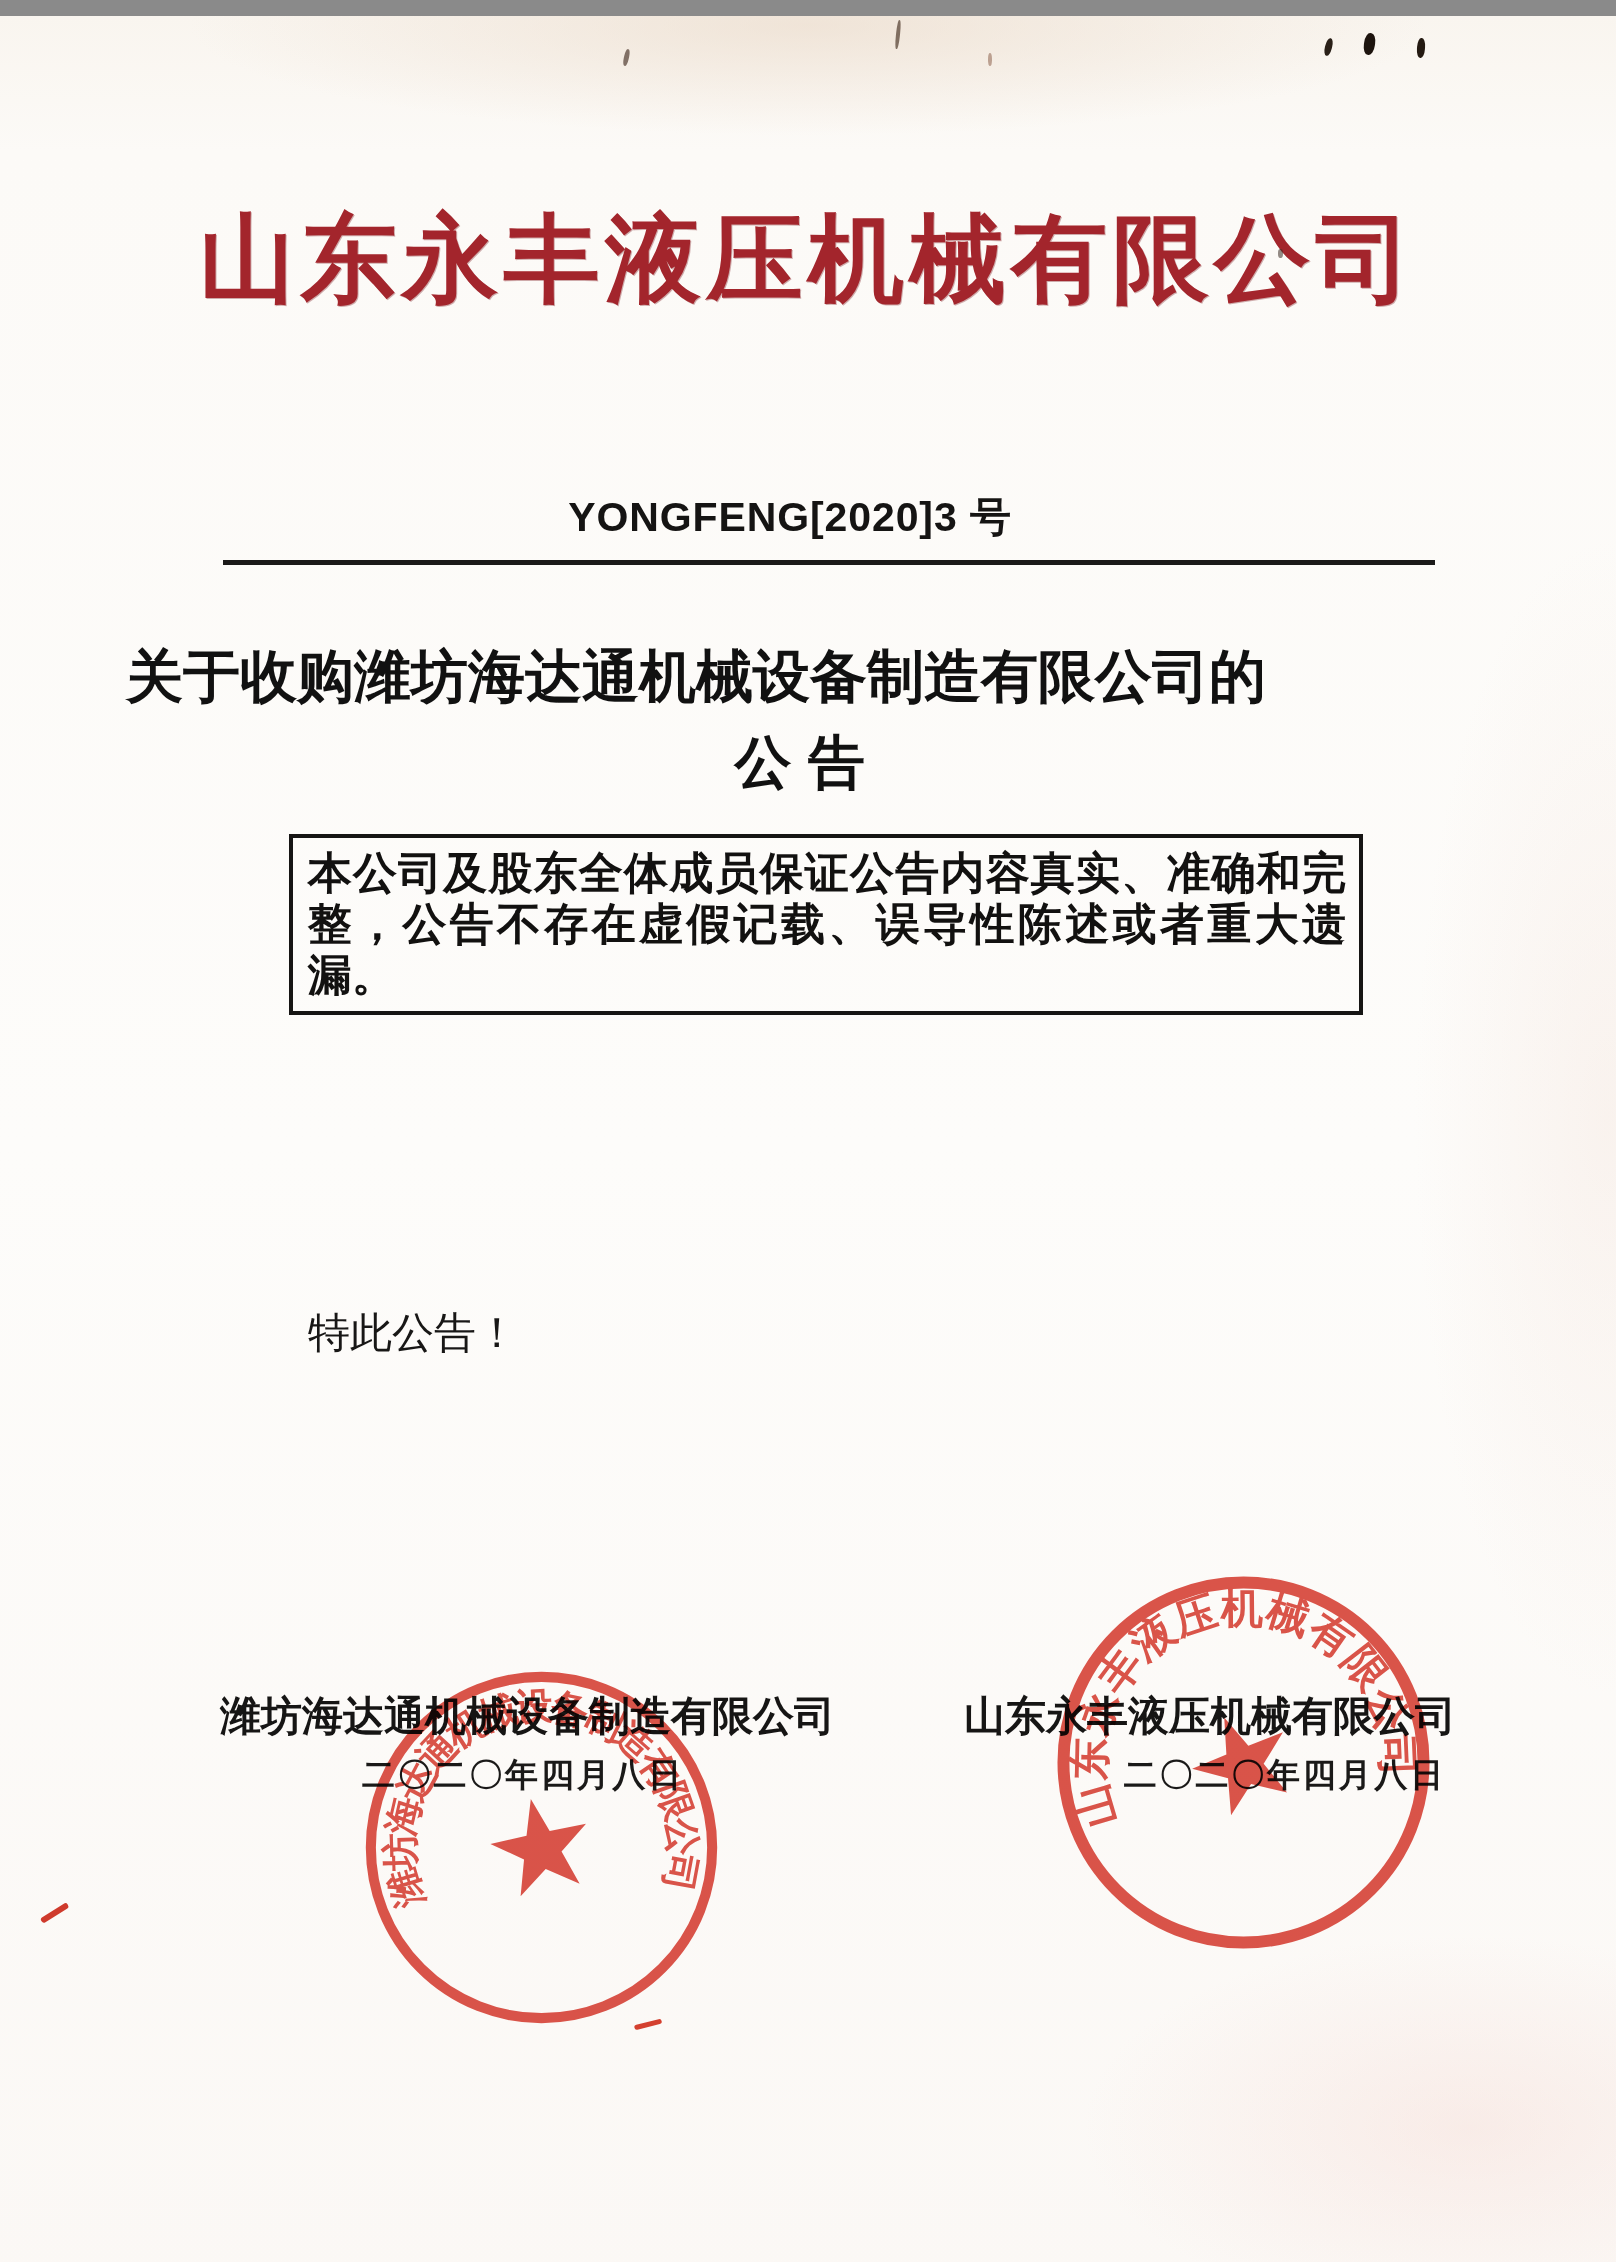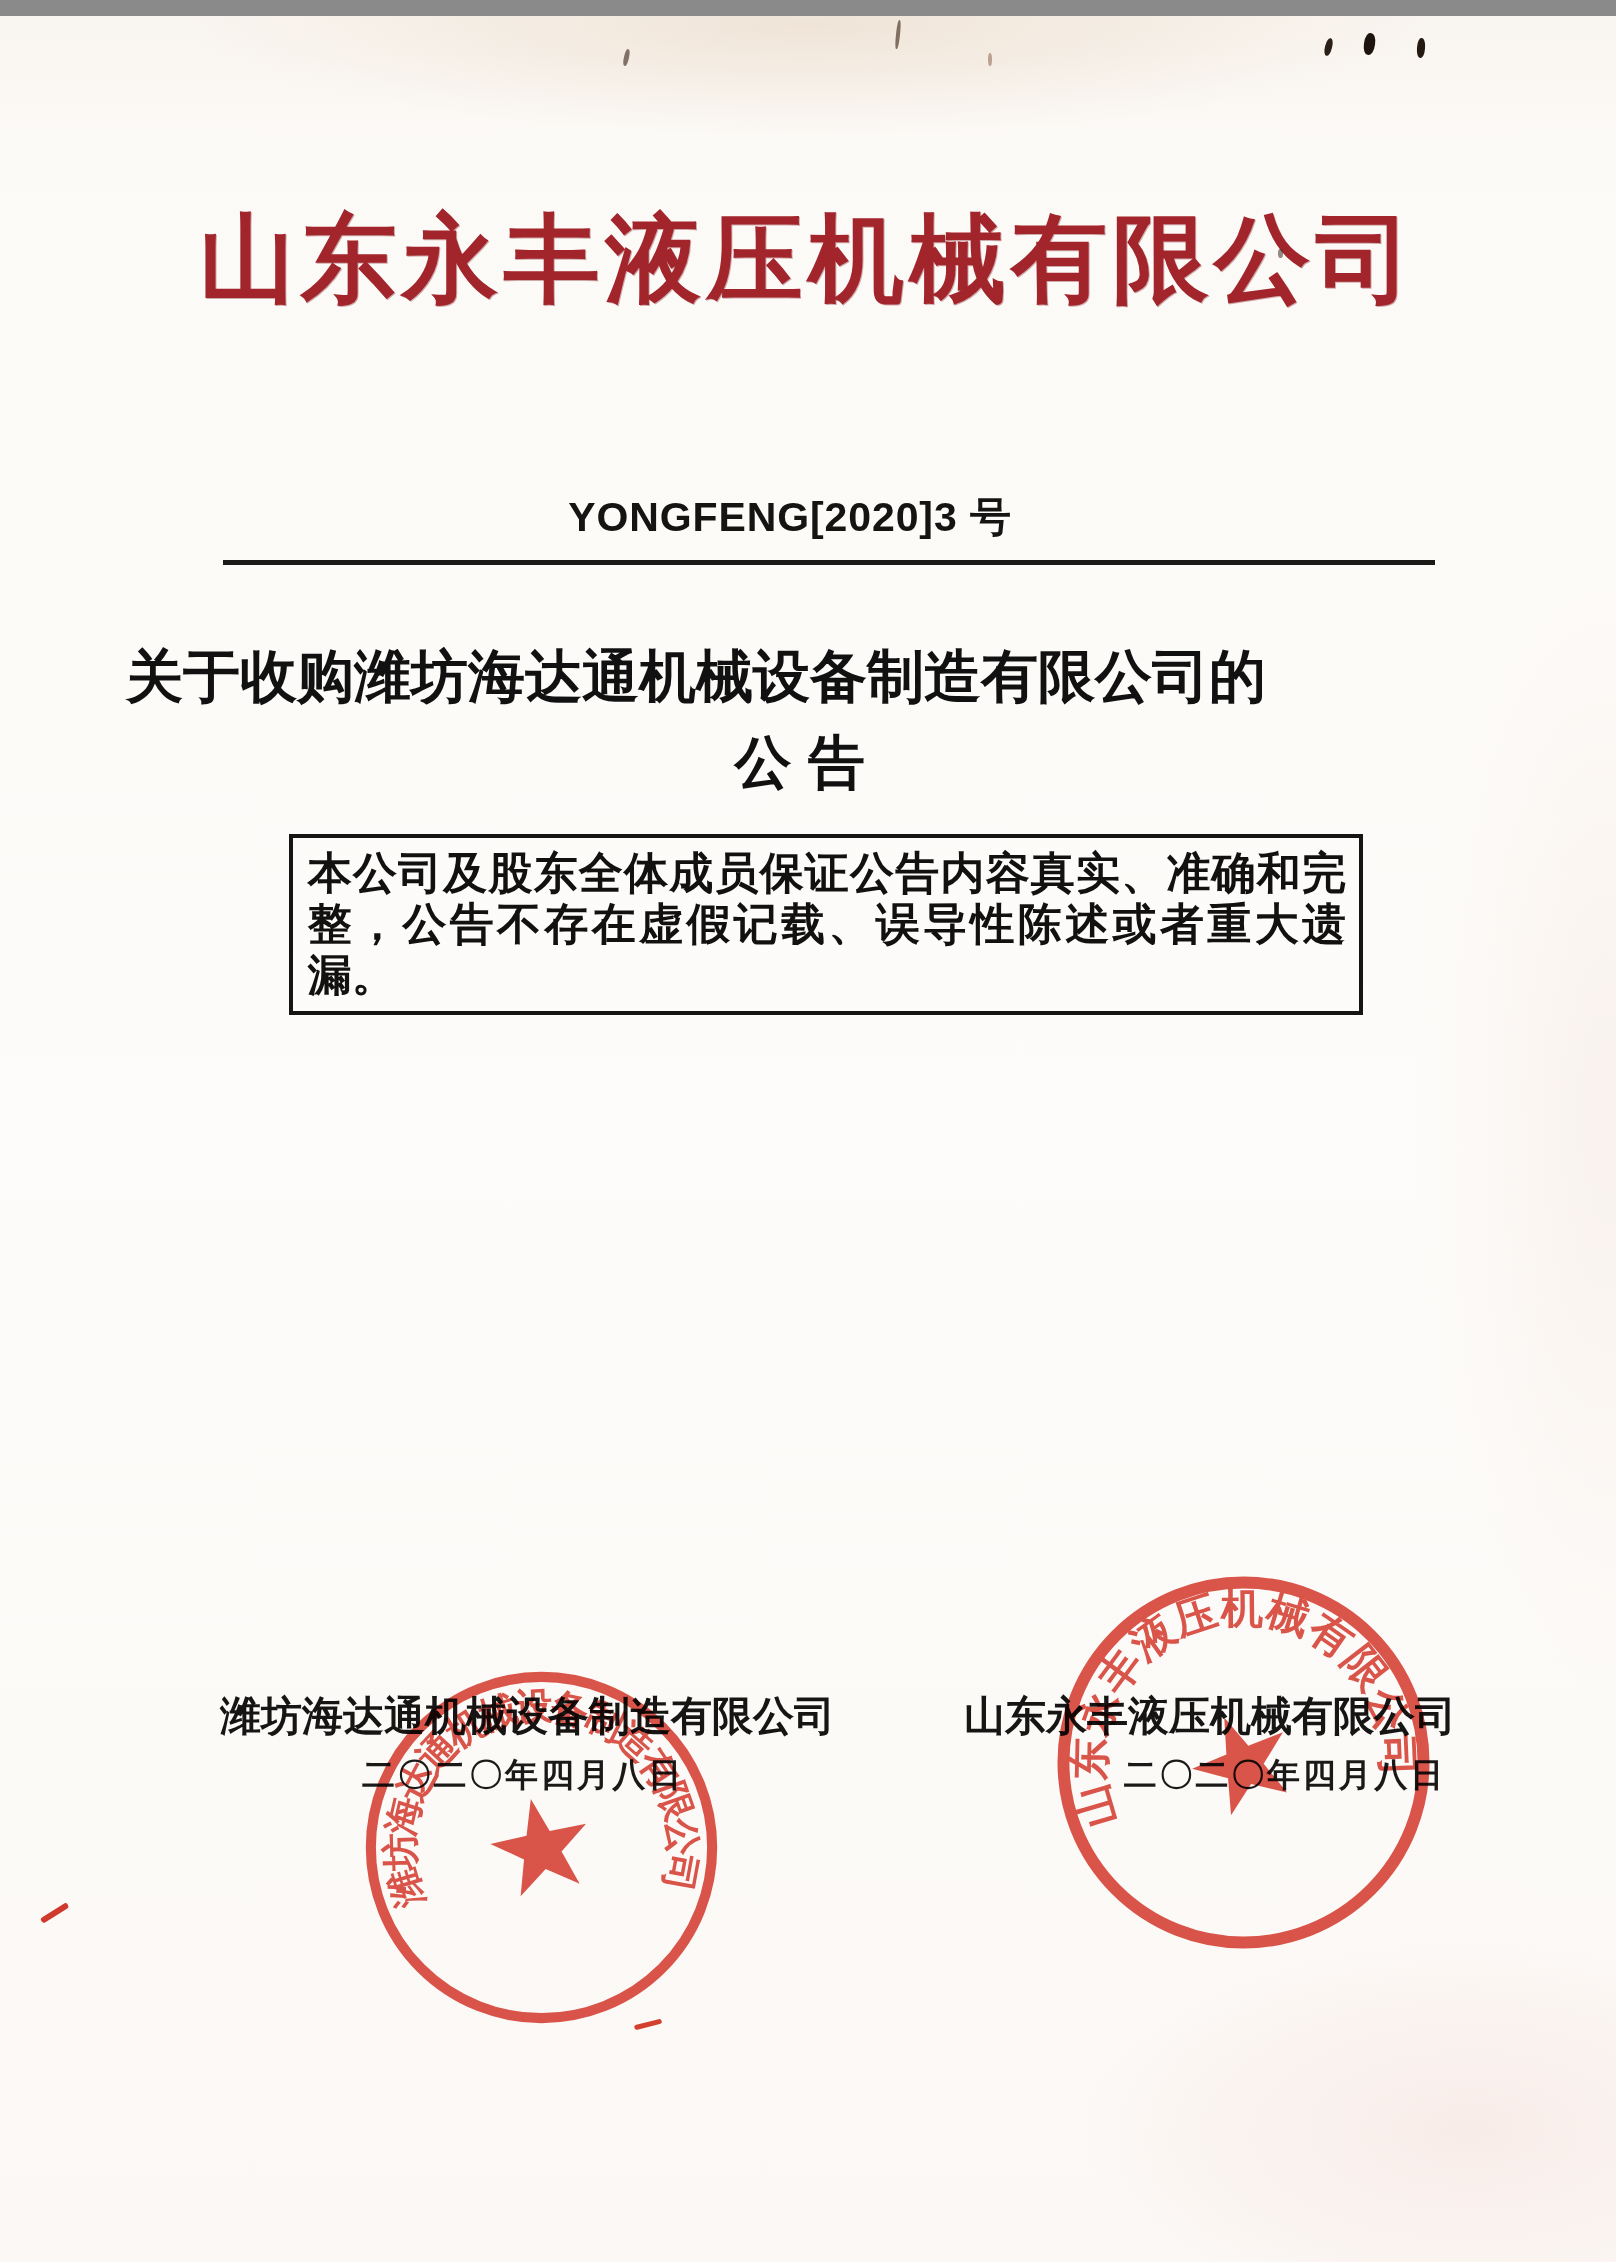--- a/index.html
+++ b/index.html
@@ -146,6 +146,7 @@
   <div class="abs statement-box">本公司及股东全体成员保证公告内容真实、准确和完整，公告不存在虚假记载、误导性陈述或者重大遗漏。</div>
 
 
+  <div class="abs closing">特此公告！</div>
 
   <div class="abs sig-left">
     <div class="sig-company">潍坊海达通机械设备制造有限公司</div>

